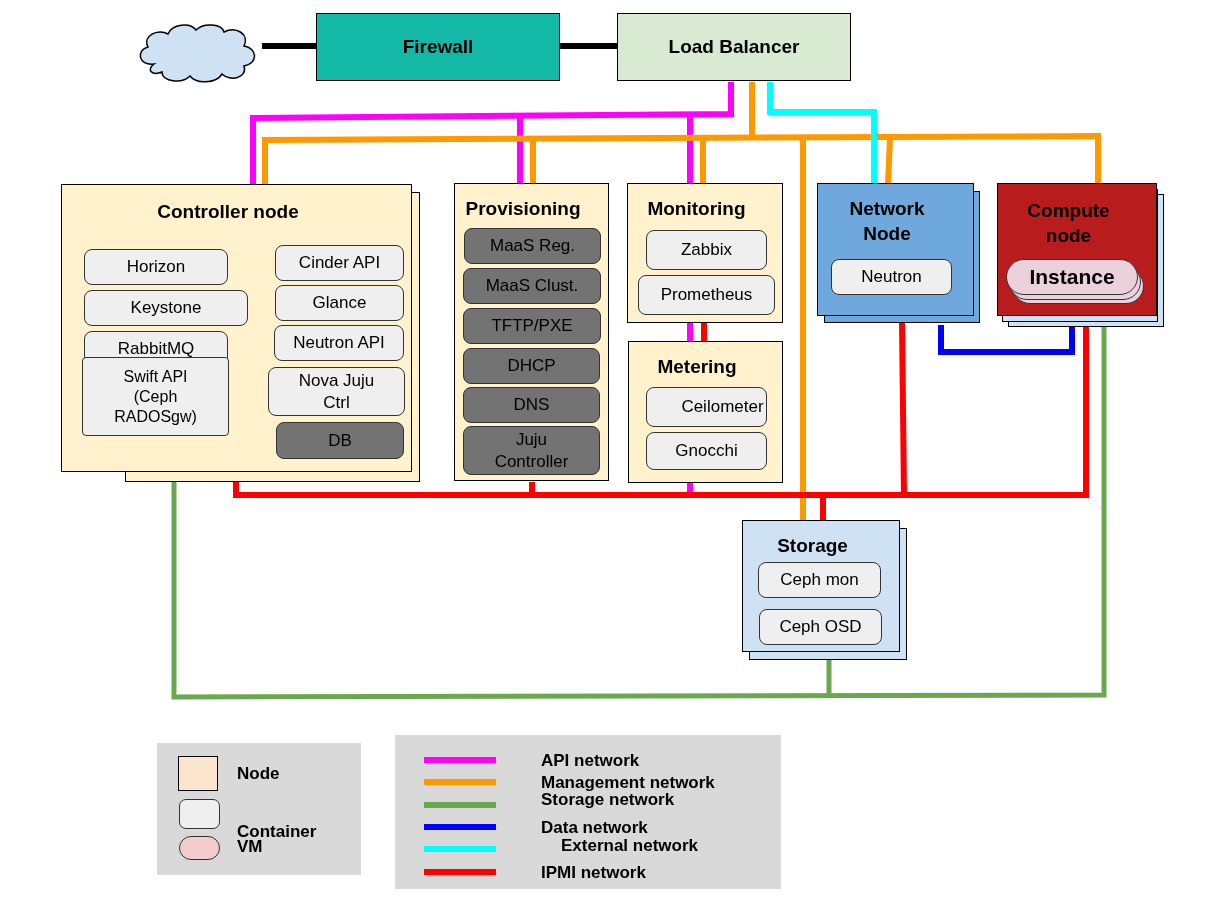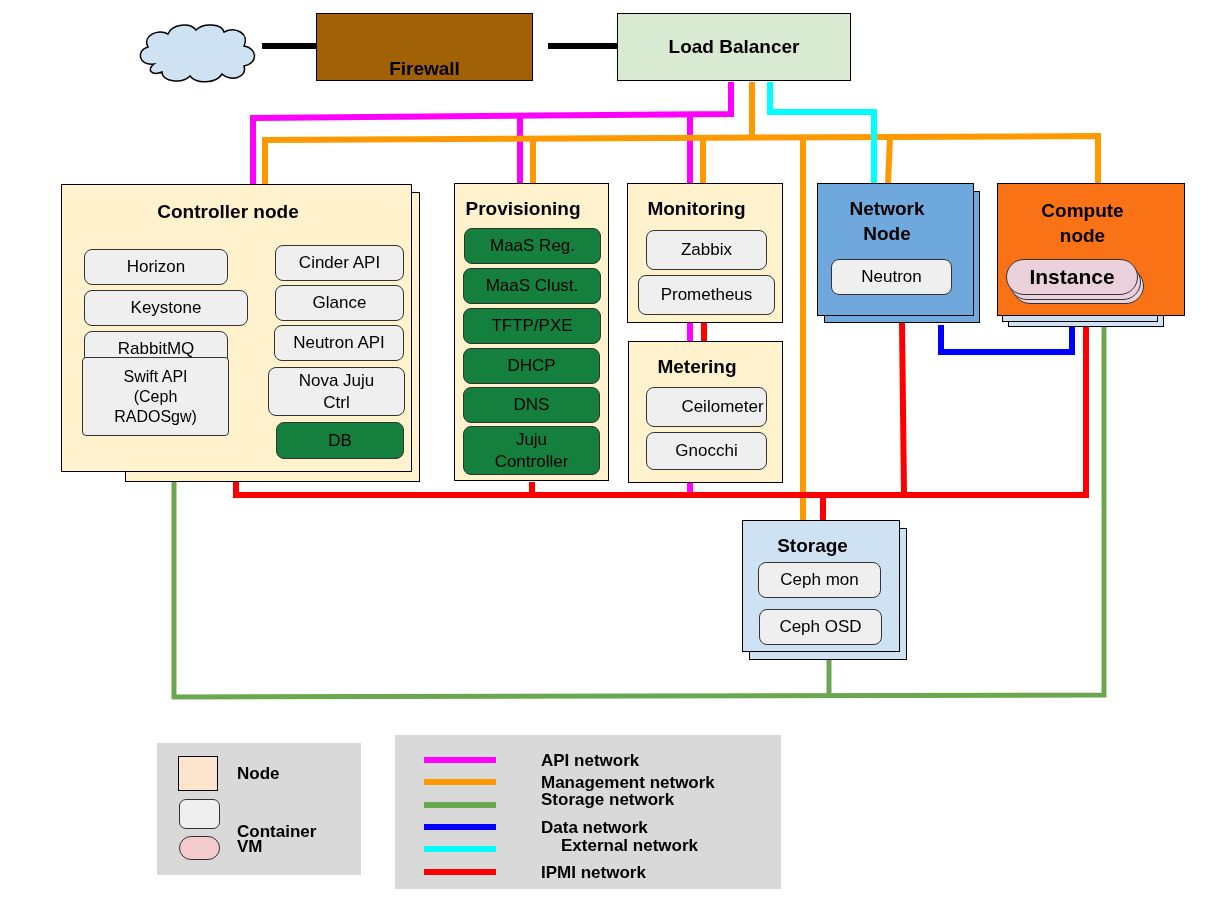--- a/index.html
+++ b/index.html
@@ -65,7 +65,7 @@
   <path d="M22,44 C6,46 4,30 16,27 C10,16 26,8 36,14 C40,4 58,2 64,10 C72,2 90,4 92,12 C104,6 118,14 112,26 C126,28 126,44 112,46 C116,58 98,62 90,54 C84,64 64,64 58,56 C50,64 30,62 30,52 C20,56 14,50 22,44 Z" fill="#cfe2f3" stroke="#000" stroke-width="1.5"></path>
 </svg>
 
-<div class="box" style="left:316px;top:13px;width:217px;height:68px;background:#a16207;display:flex;align-items:flex-end;justify-content:center;">
+<div class="box" style="left:316px;top:13px;width:244px;height:68px;background:#14b8a6;display:flex;align-items:center;justify-content:center;">
   <span style="font-weight:bold;font-size:19px;">Firewall</span>
 </div>
 

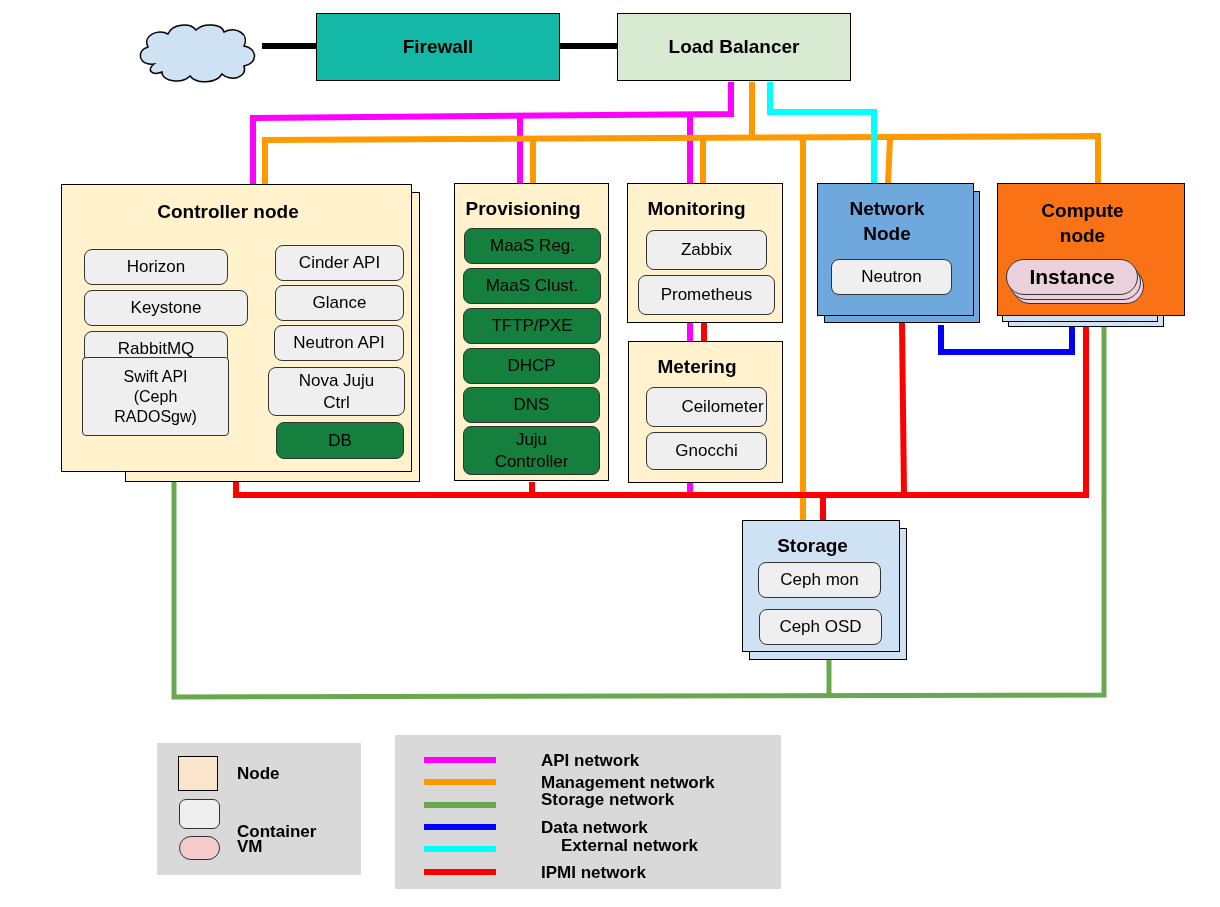--- a/index.html
+++ b/index.html
@@ -162,7 +162,7 @@
 
 <div class="shadow" style="left:1008px;top:194px;width:156px;height:133px;background:#cfe2f3;"></div>
 <div class="shadow" style="left:1002px;top:189px;width:156px;height:133px;background:#cfe2f3;"></div>
-<div class="box" style="left:997px;top:183px;width:188px;height:133px;background:#f97316;text-decoration:underline;">
+<div class="box" style="left:997px;top:183px;width:160px;height:133px;background:#b91c1c;text-decoration:underline;">
   <div class="title" style="top:14px;white-space:pre-line;line-height:25px;">Compute
 node</div>
 </div>

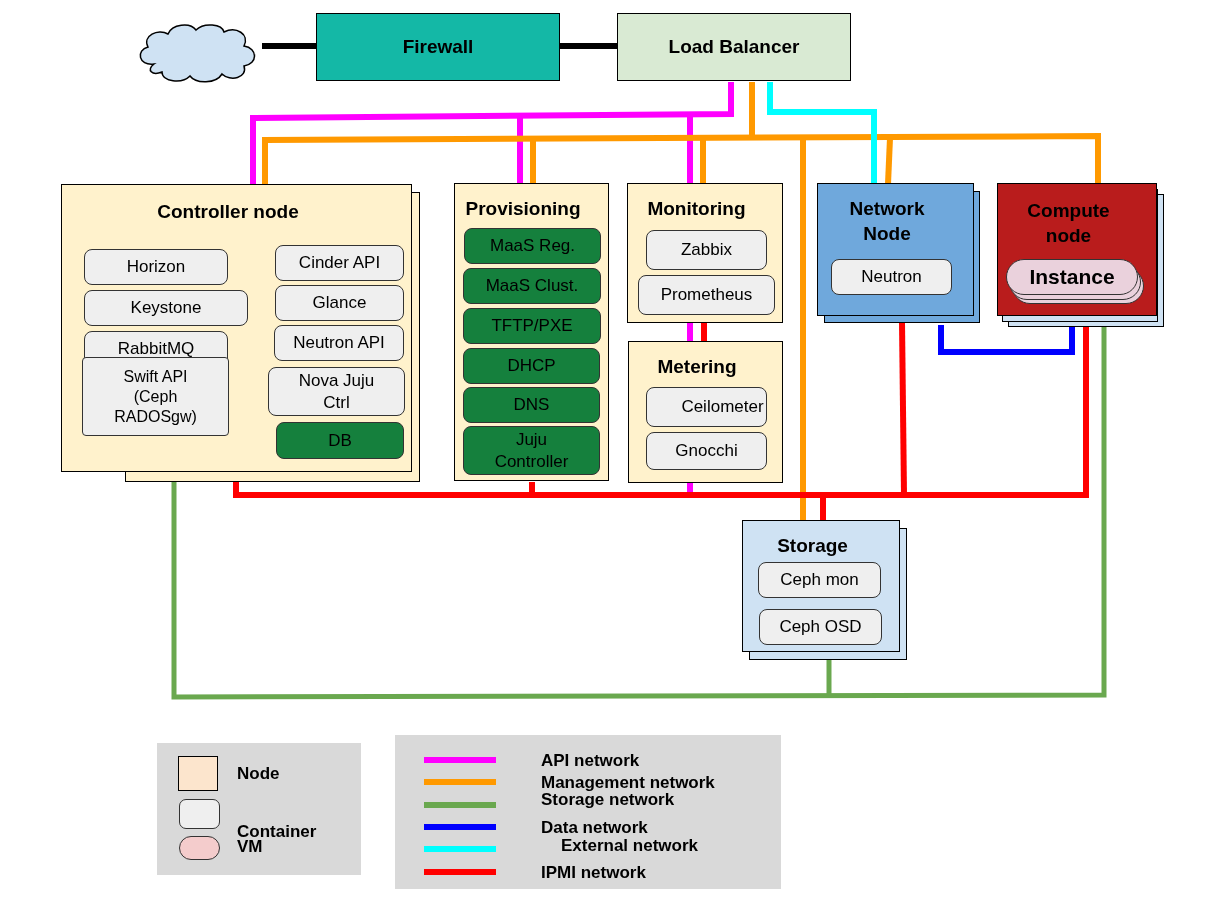--- a/index.html
+++ b/index.html
@@ -12,7 +12,7 @@
   .ctr { position:absolute; box-sizing:border-box; border:1.5px solid #333; border-radius:8px;
          background:#efefef; display:flex; align-items:center; justify-content:center;
          text-align:center; font-size:17px; line-height:22px; z-index:3; }
-  .ctr.orange { background:#15803d; }
+  .ctr.orange { background:#737373; }
   .node { background:#fff2cc; }
   .cloud { position:absolute; left:132px; top:20px; width:134px; height:64px; z-index:3; }
   .legend { position:absolute; background:#d9d9d9; z-index:2; }

